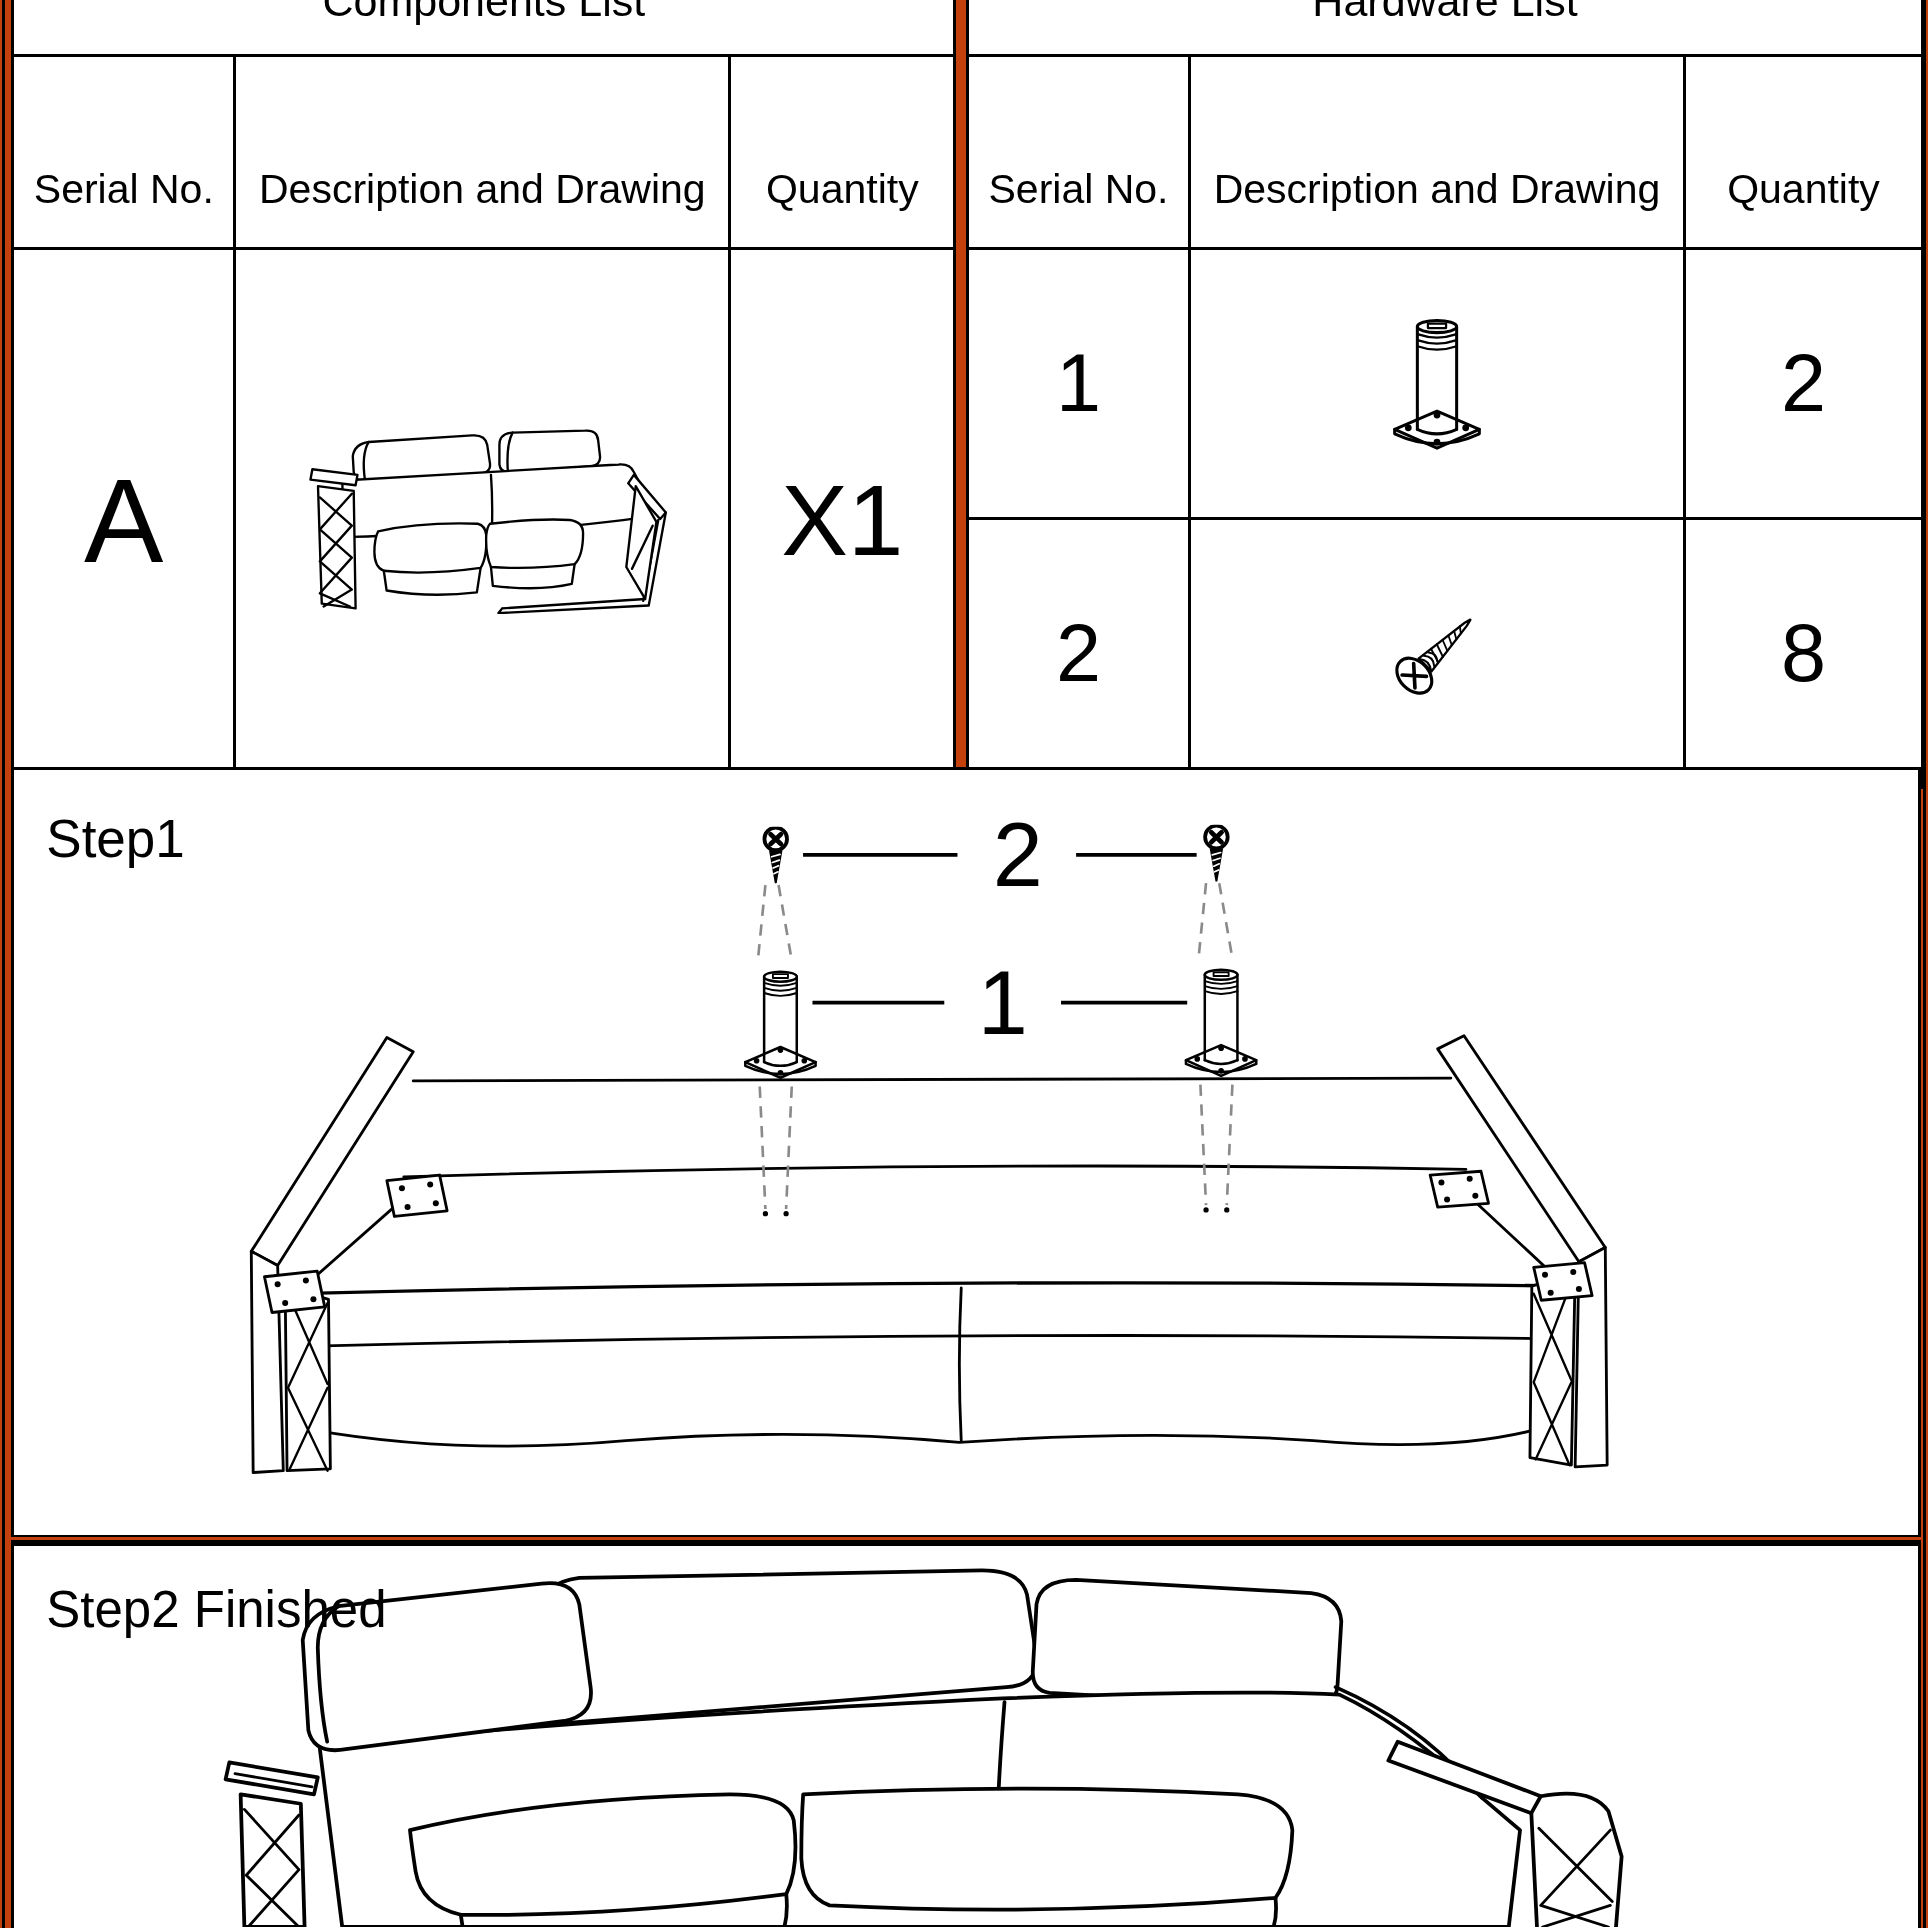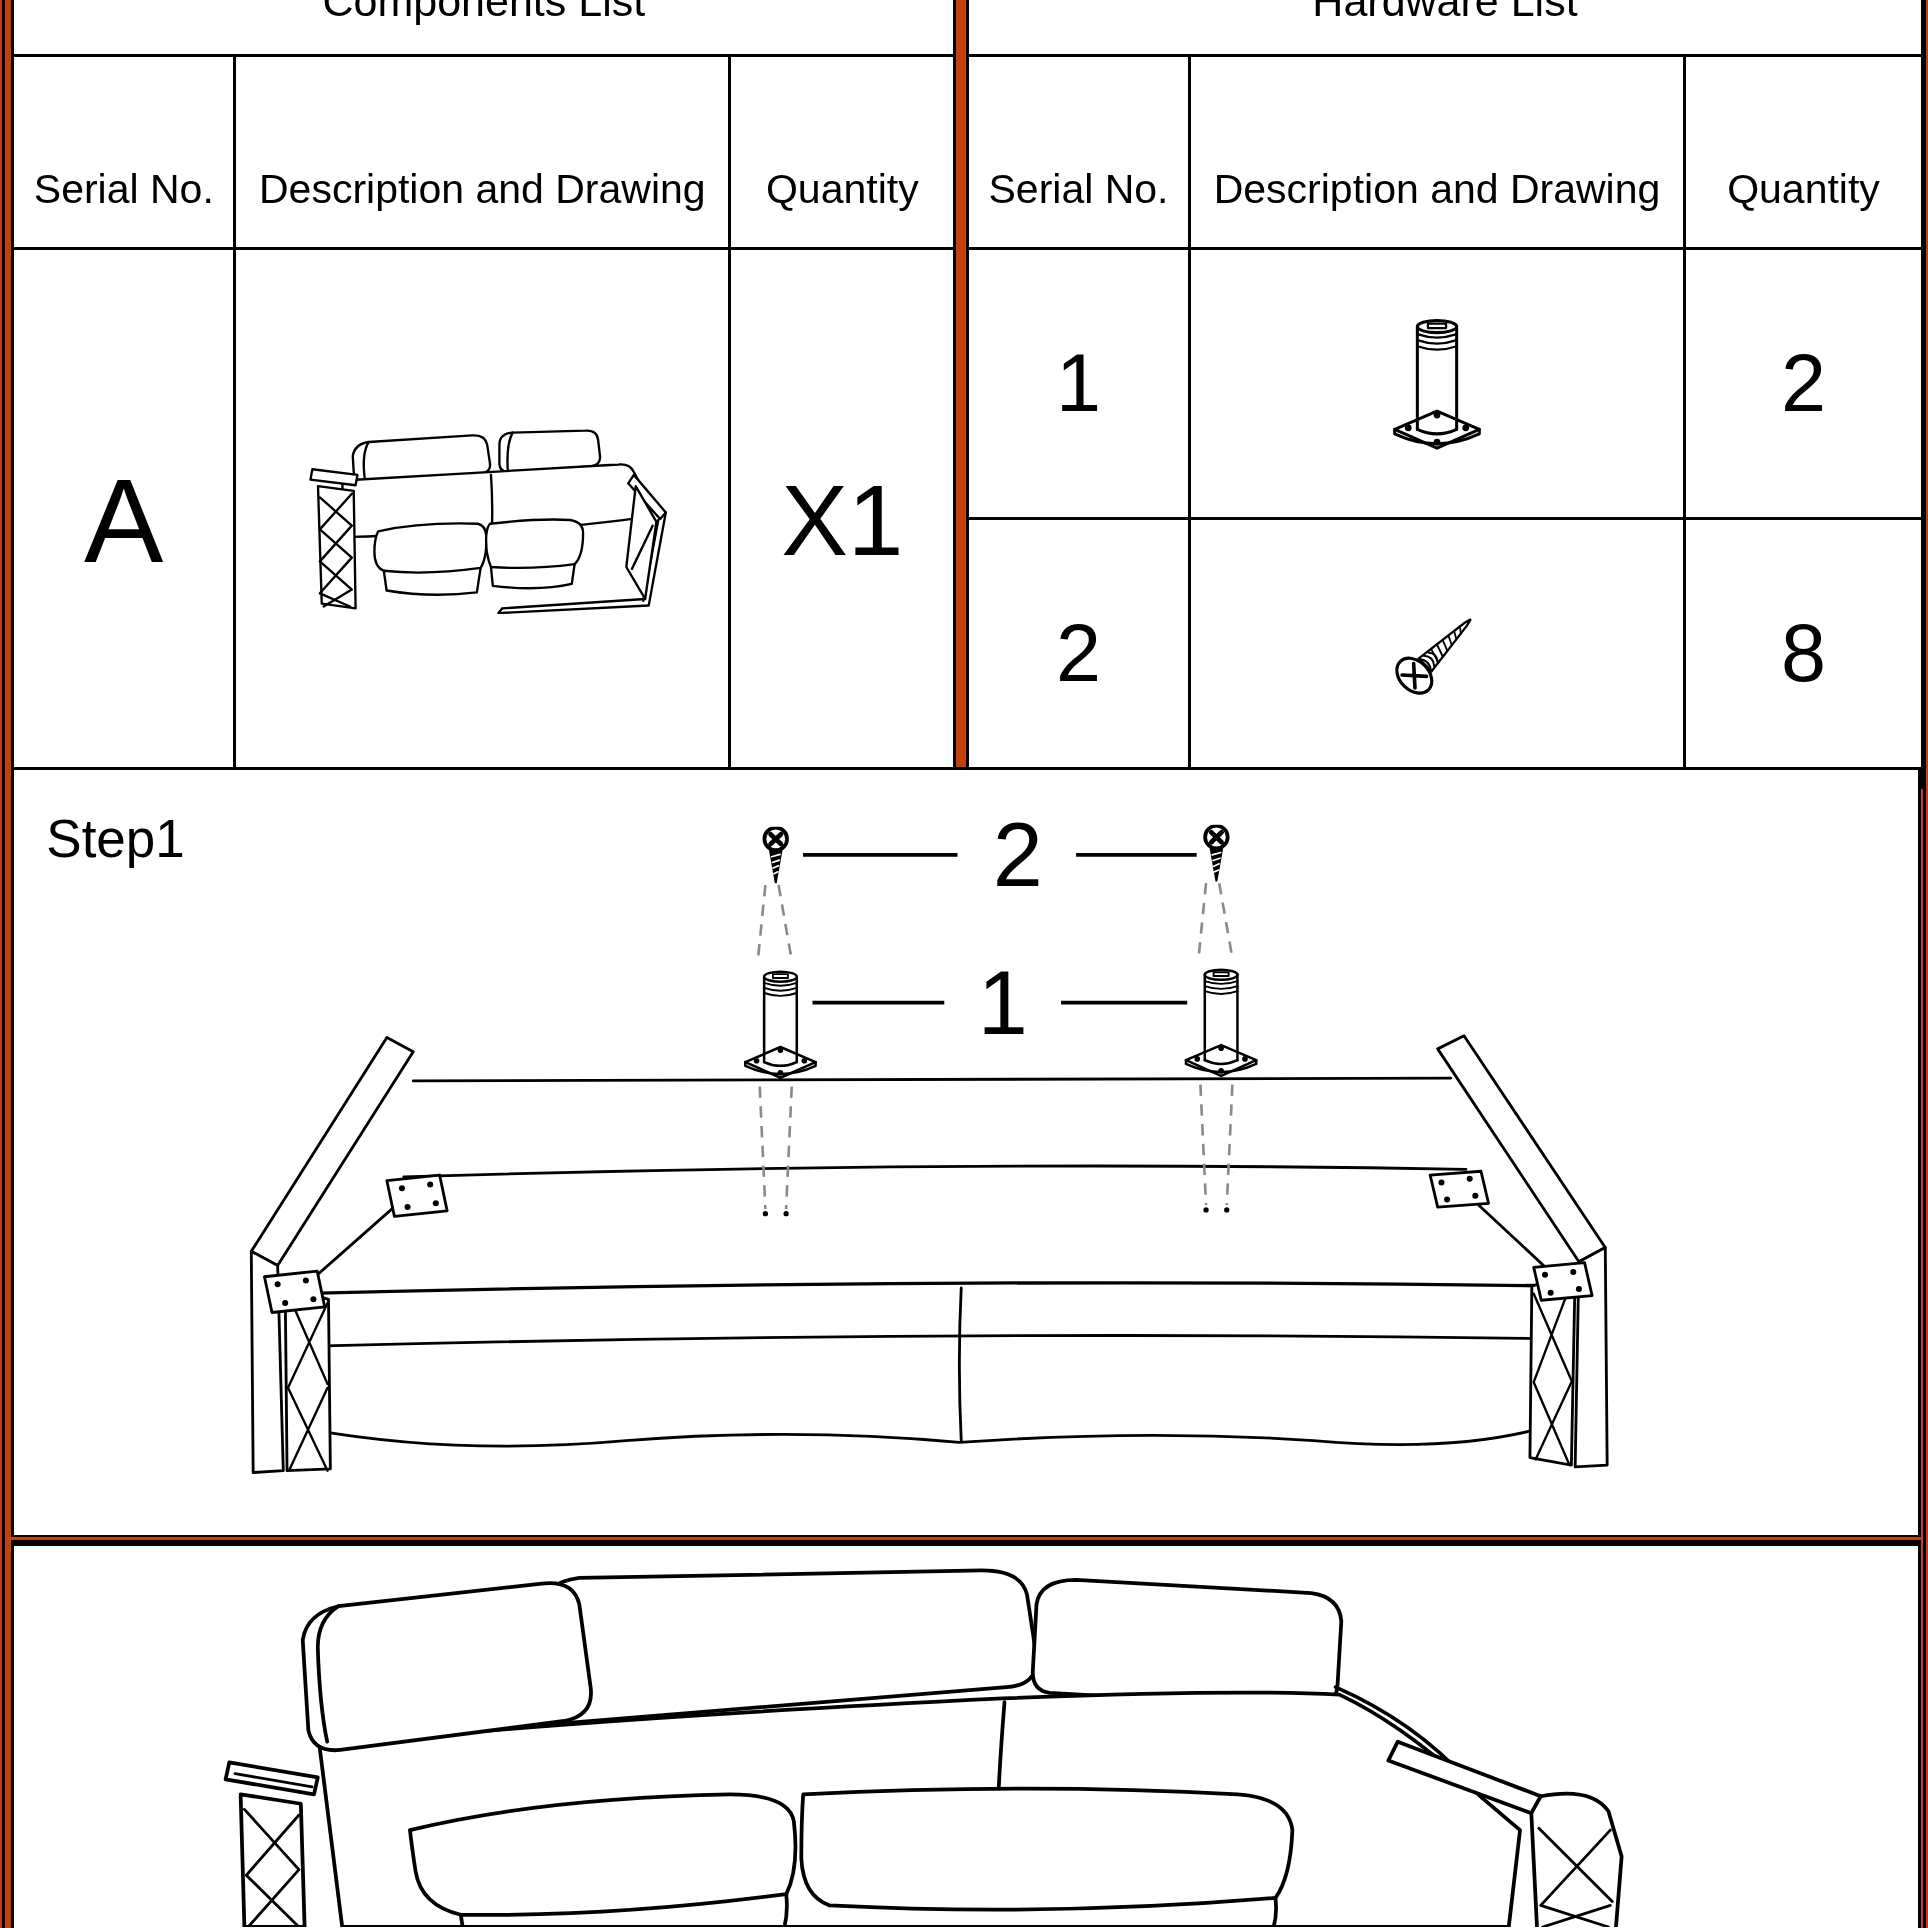--- a/index.html
+++ b/index.html
@@ -286,6 +286,7 @@
         <path d="M244,280 L302,344 M302,286 L246,350 M246,350 L302,405 M302,344 L248,405" stroke-width="3"></path>
       </g>
     </svg>
+    <div class="step-label">Step2 Finished</div>
   </div>
 
 </div>

